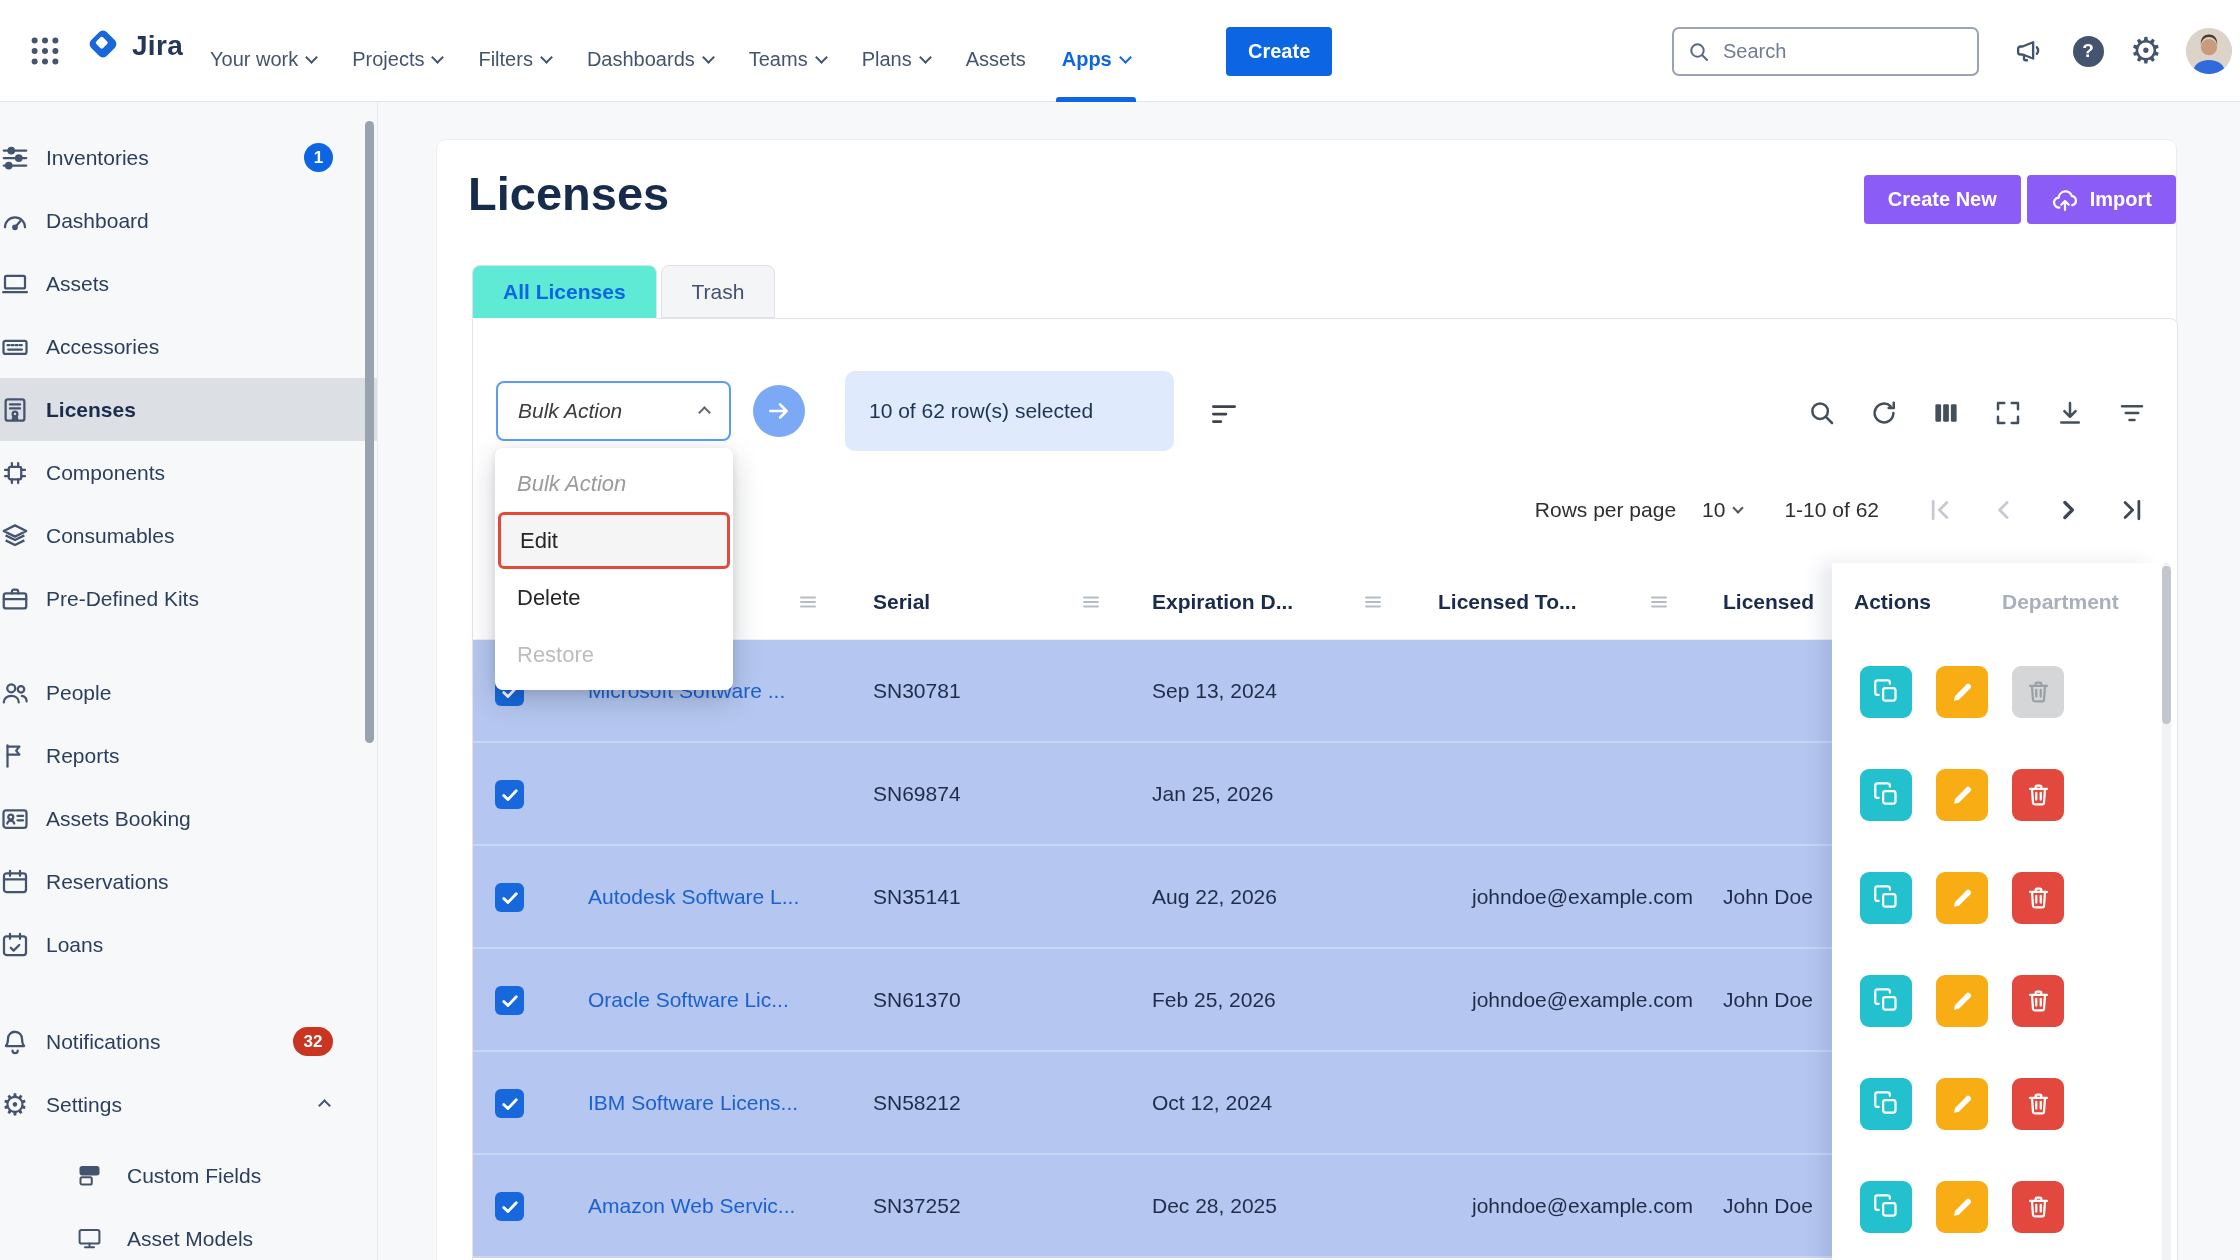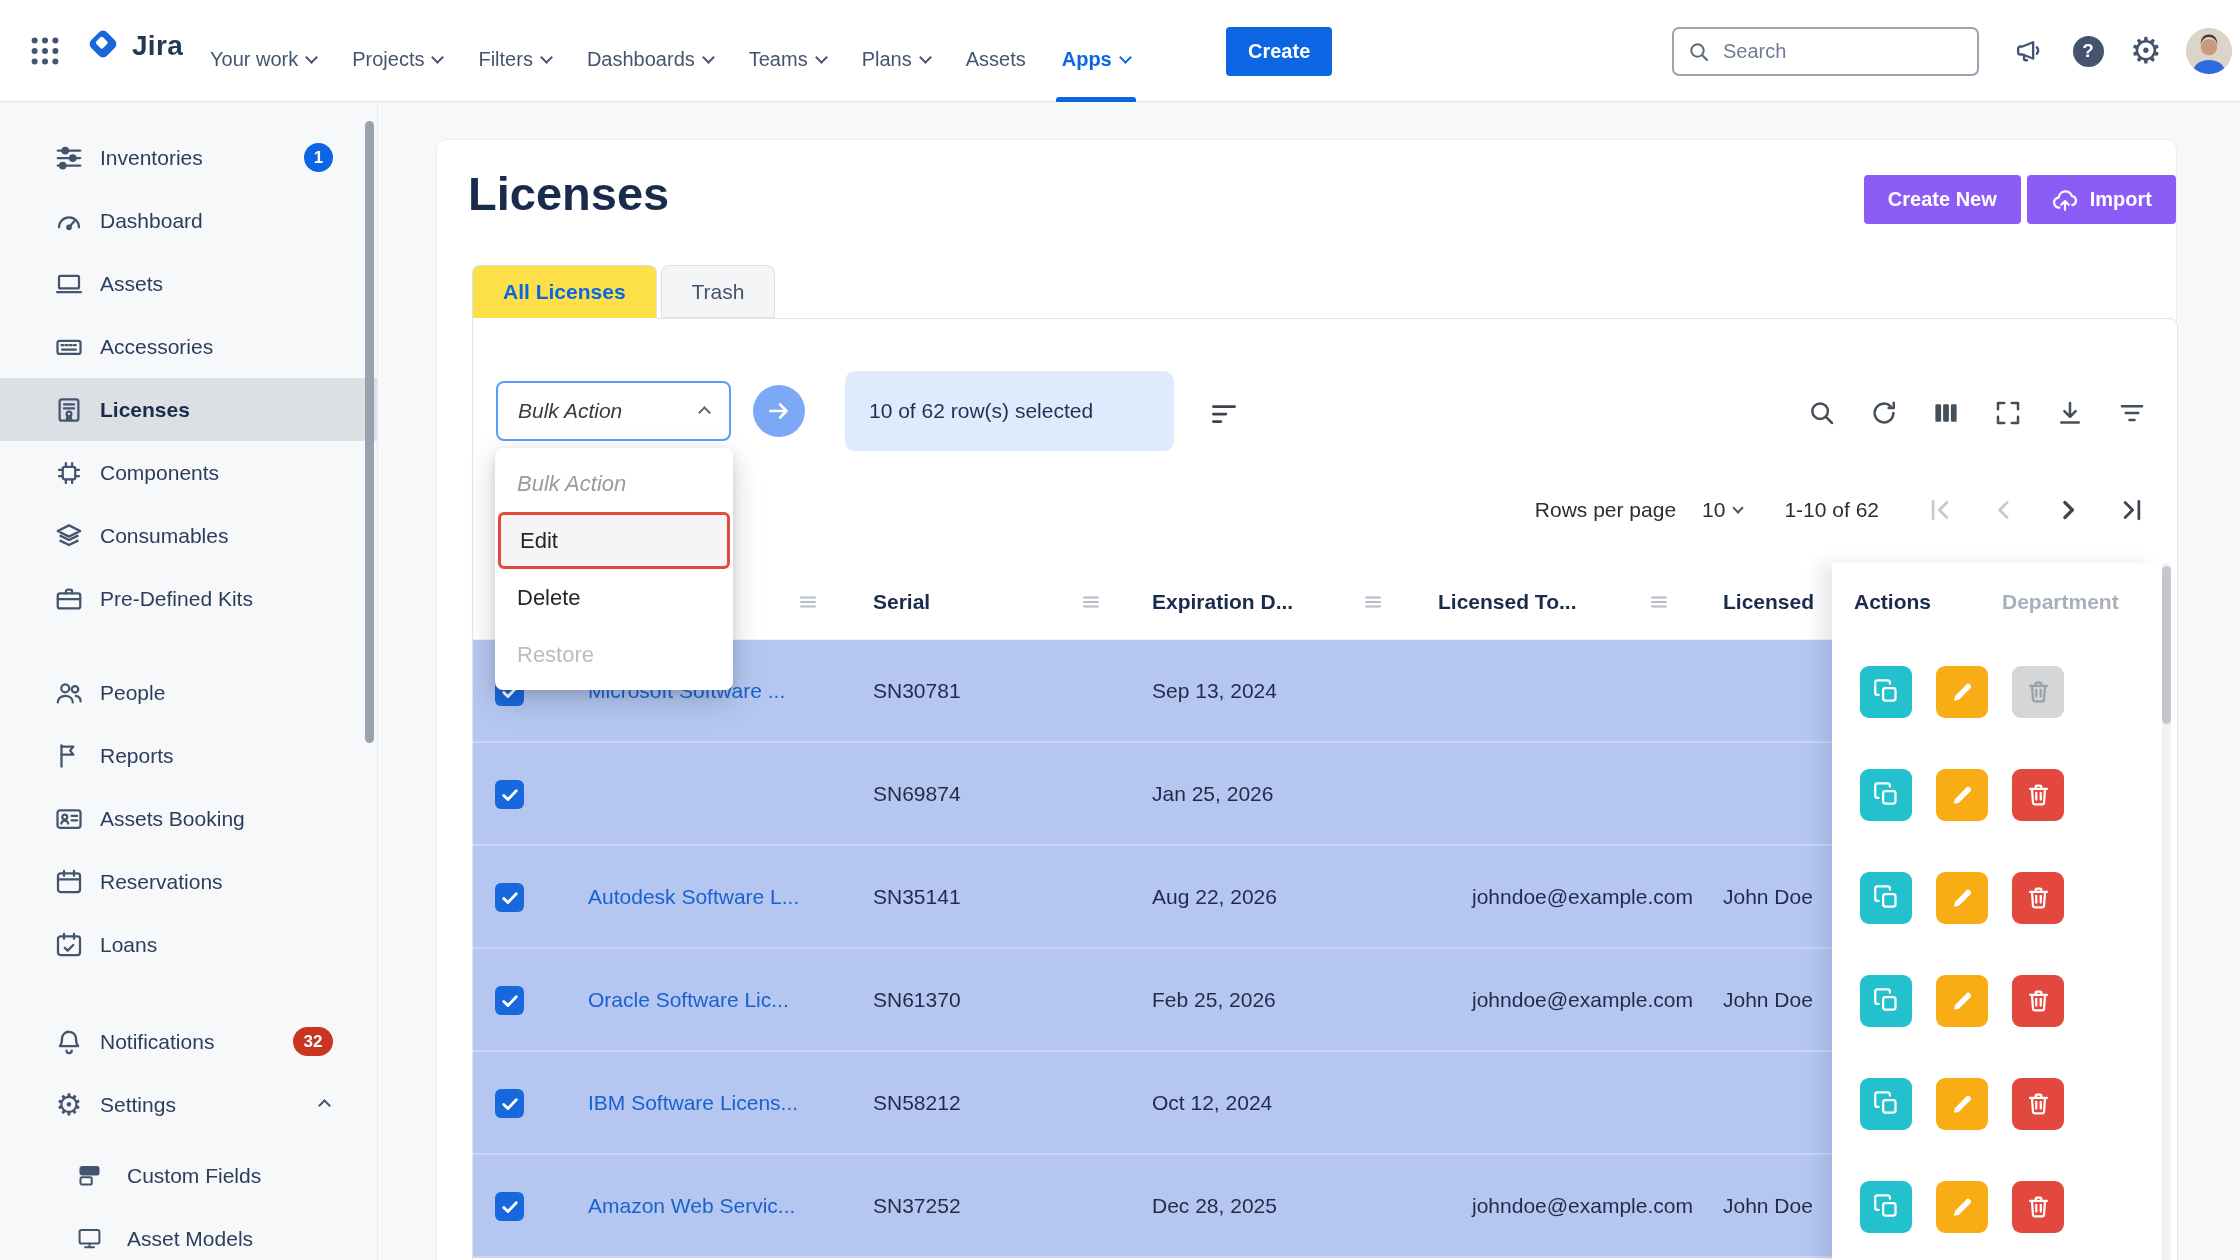--- a/index.html
+++ b/index.html
@@ -43,7 +43,7 @@
   .sidebar { position:absolute; top:102px; left:0; width:378px; height:1158px; background:#f7f8f9;
     border-right:1px solid #e7e9ee; z-index:20; overflow:hidden; }
   .sb-list { padding-top:24px; }
-  .sb-item { height:63px; display:flex; align-items:center; padding-left:54px; cursor:pointer; color:#2c3e5d; }
+  .sb-item { height:63px; display:flex; align-items:center; cursor:pointer; color:#2c3e5d; }
   .sb-item.active { background:#dcdfe4; color:#1b2b4d; }
   .sb-item.active .sb-label { font-weight:700; }
   .sb-ico { width:30px; height:30px; margin-right:16px; color:#44546f; display:flex; align-items:center;

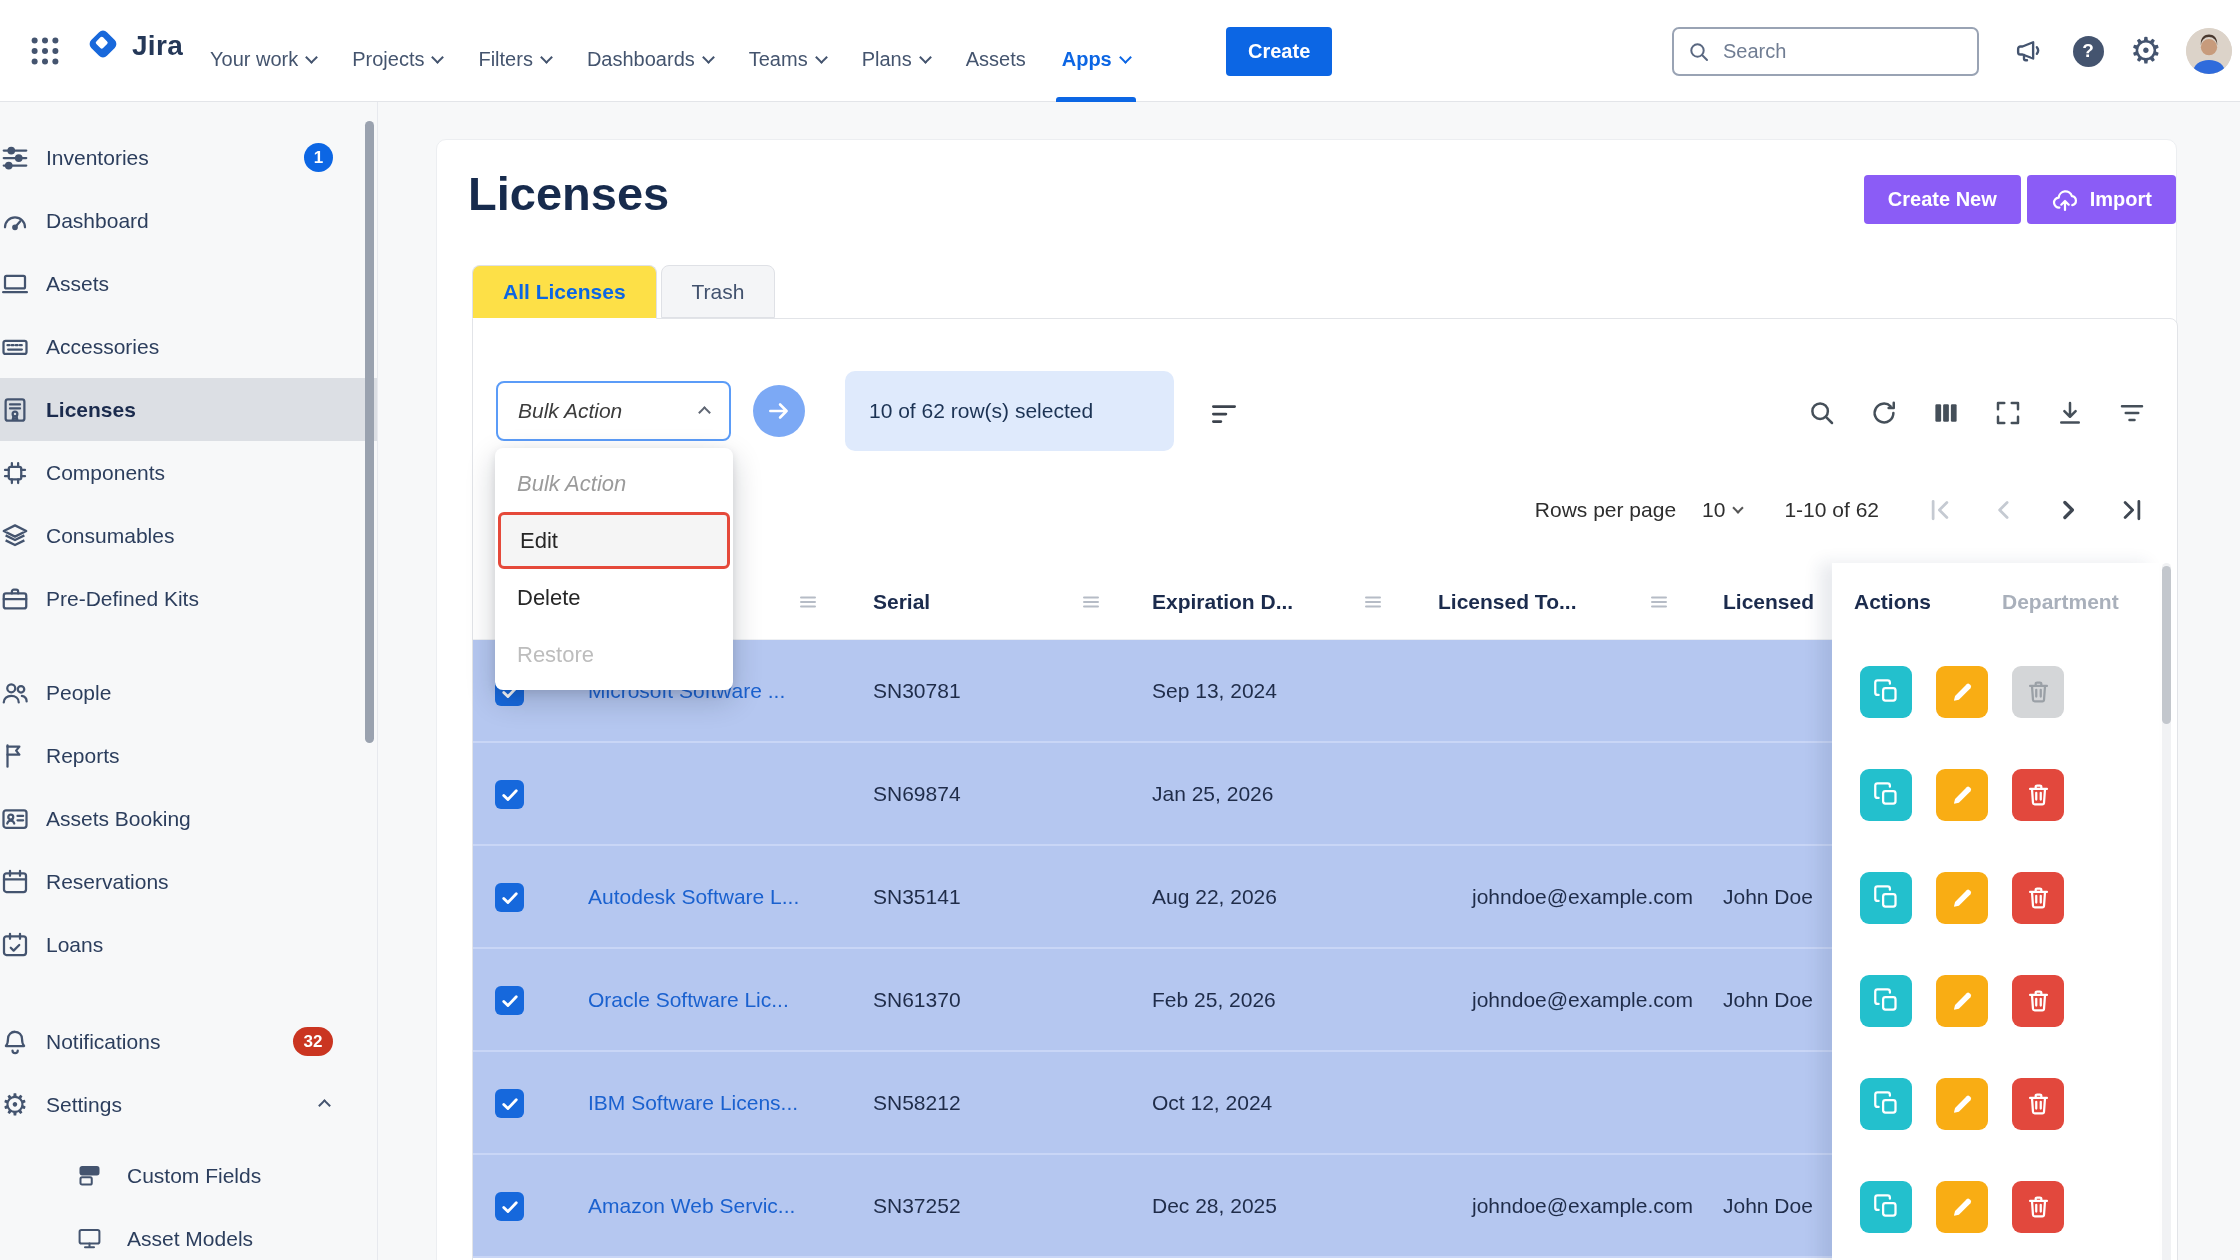--- a/index.html
+++ b/index.html
@@ -77,7 +77,7 @@
   .tabs { position:absolute; left:35px; top:125px; display:flex; gap:4px; z-index:5; }
   .tab { height:53px; padding:0 30px; display:flex; align-items:center; font-size:21px; cursor:pointer;
     border:1px solid #dfe1e6; background:#f4f5f7; color:#42526e; font-weight:500; border-radius:8px 8px 0 0; }
-  .tab.active { height:54px; background:#fde047; color:#0c66e4; font-weight:700; border-bottom:1px solid #fff; }
+  .tab.active { height:54px; background:#5eead4; color:#0c66e4; font-weight:700; border-bottom:1px solid #fff; }
 
   
   .panel { position:absolute; left:35px; top:178px; width:1706px; height:1122px; border:1px solid #e2e4e8;

